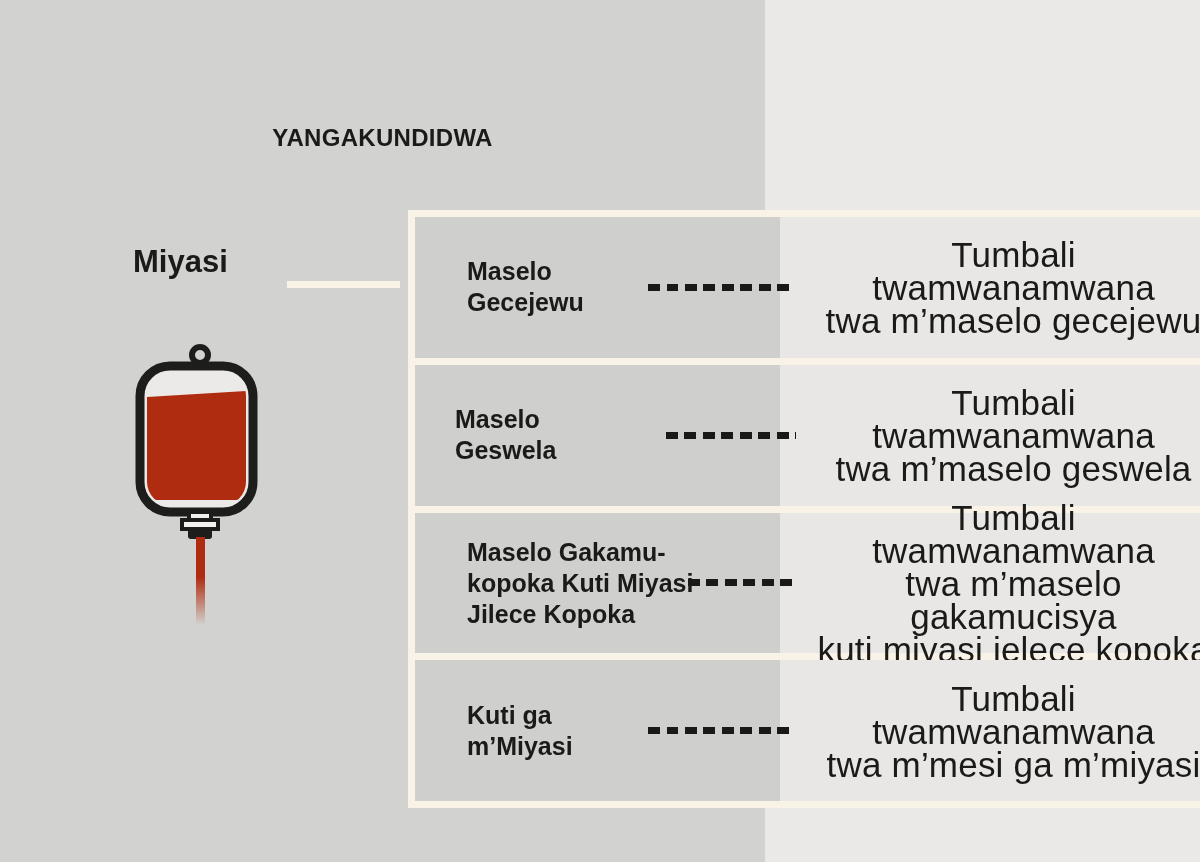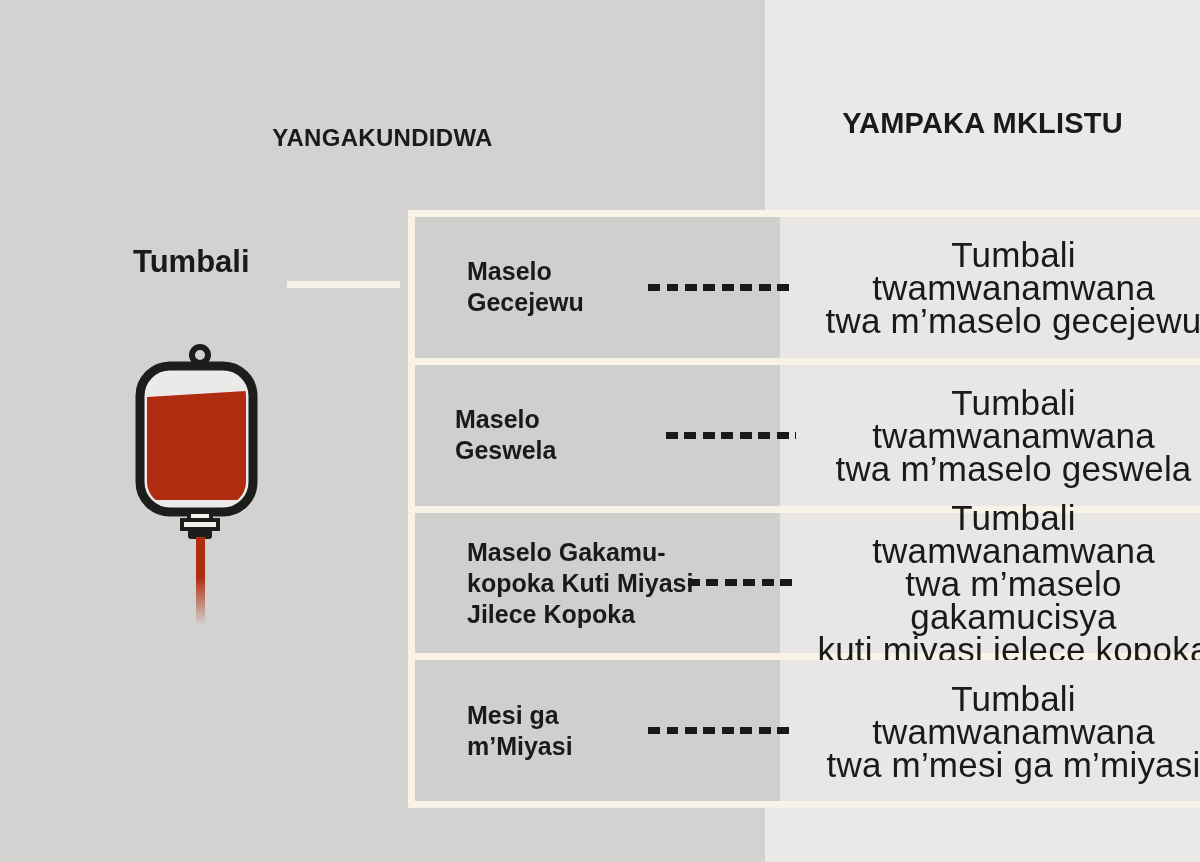--- a/index.html
+++ b/index.html
@@ -56,7 +56,6 @@
   <div class="title-left">YANGAKUNDIDWA</div>
 
   <div class="title-right">
-    <div>YAMPAKA MKLISTU</div>
   </div>
 
   <div class="miyasi">Tumbali</div>

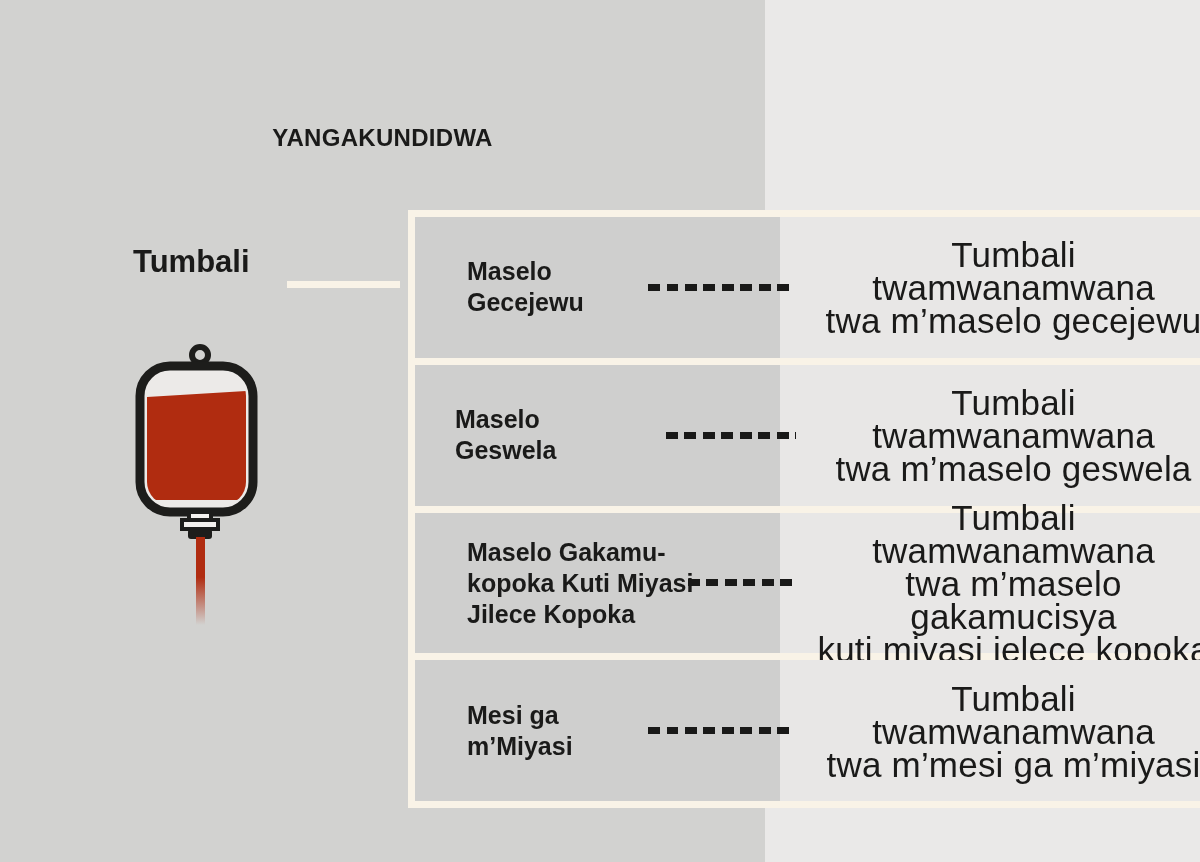--- a/index.html
+++ b/index.html
@@ -58,7 +58,7 @@
   <div class="title-right">
   </div>
 
-  <div class="miyasi">Tumbali</div>
+  <div class="miyasi">Miyasi</div>
 
   <div class="connector"></div>
 

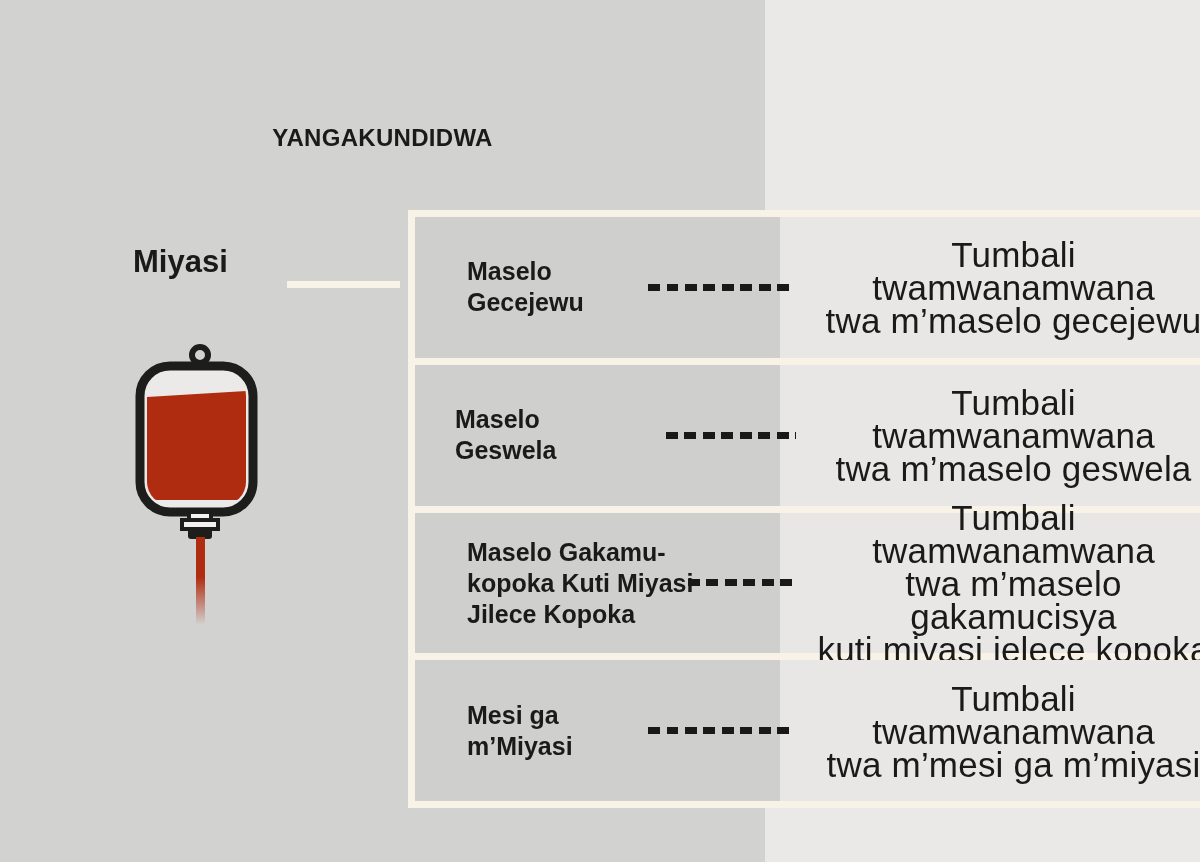--- a/index.html
+++ b/index.html
@@ -111,7 +111,7 @@
     </div>
 
     <div class="row">
-      <div class="cell-left">Mesi ga
+      <div class="cell-left">Kuti ga
 m’Miyasi</div>
       <div class="dash dash-4"></div>
       <div class="cell-right">Tumbali twamwanamwana

